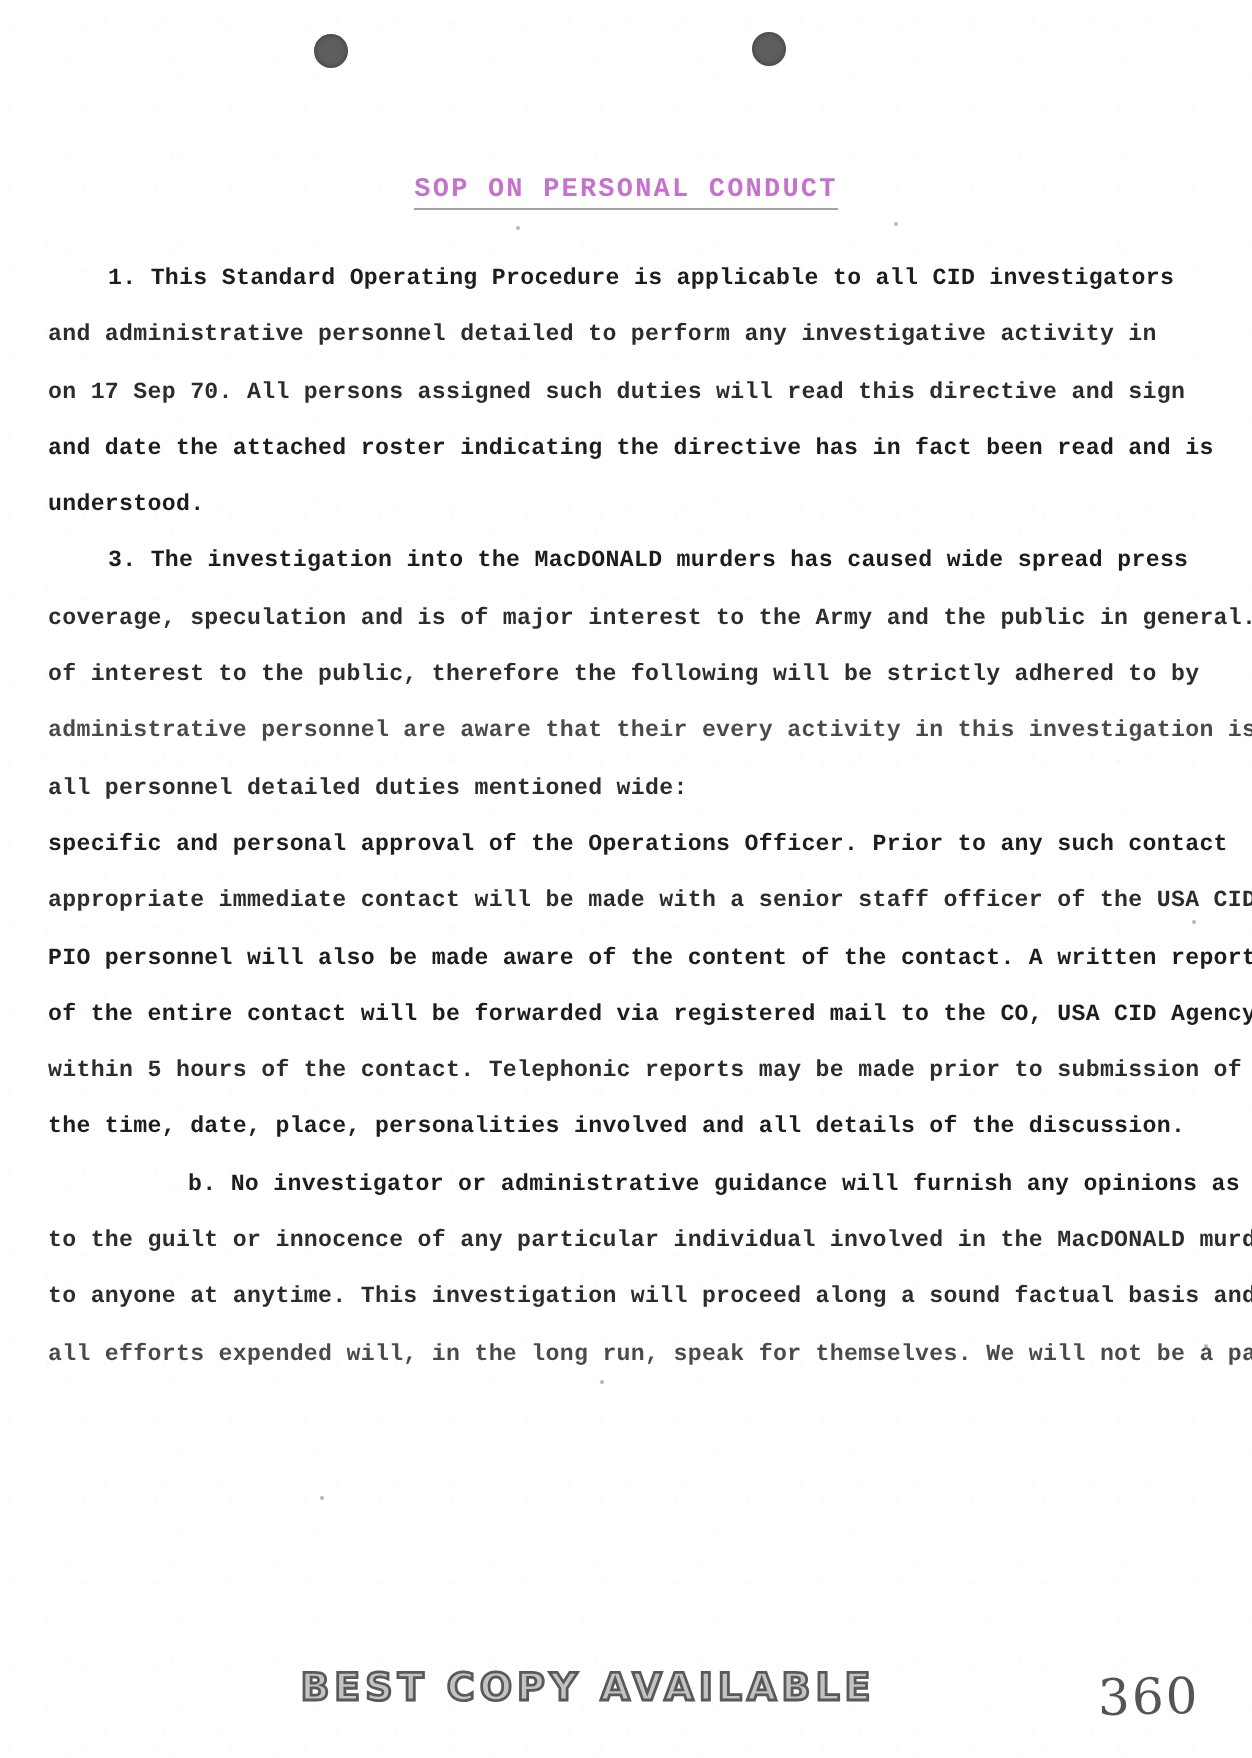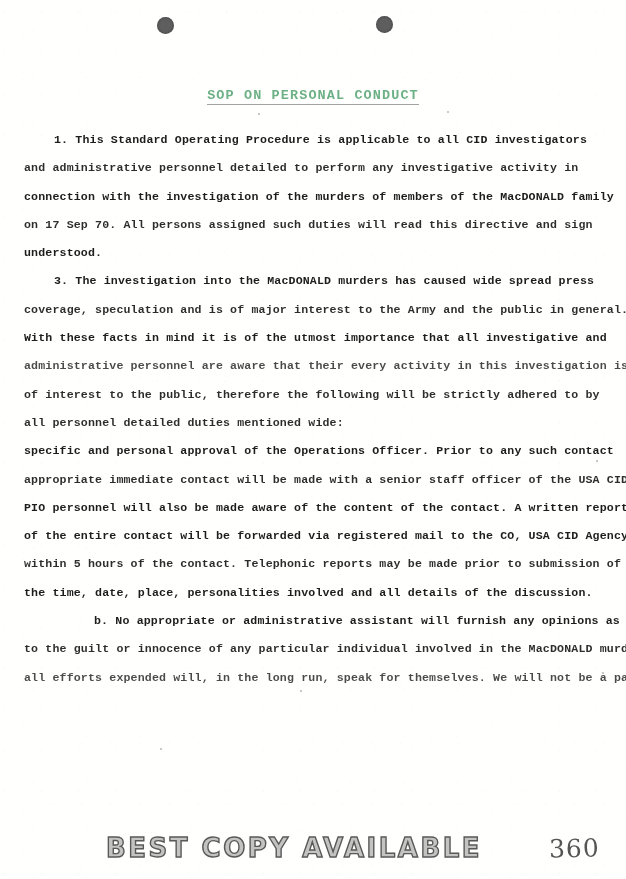--- a/index.html
+++ b/index.html
@@ -53,7 +53,7 @@
     font-size: 13.5px;
     letter-spacing: 1.1px;
     font-weight: 700;
-    color: #15803d;
+    color: #a21caf;
     opacity: .62;
   }
   #doc-title .u {

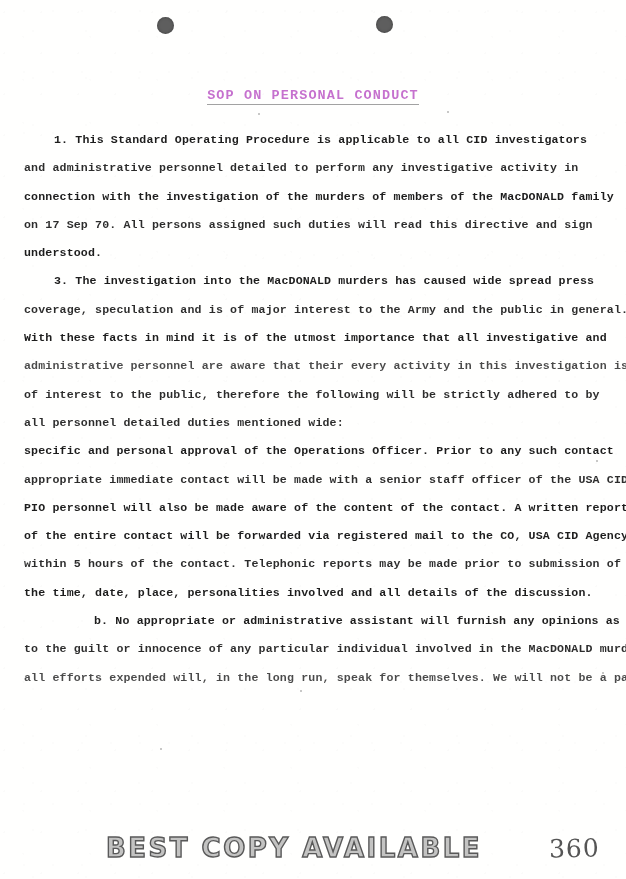--- a/index.html
+++ b/index.html
@@ -145,7 +145,6 @@
     <p class="para">
       <span class="ln ind1">1.  This Standard Operating Procedure is applicable to all CID investigators</span>
       <span class="ln fade1">and administrative personnel detailed to perform any investigative activity in</span>
-      <span class="ln">connection with the investigation of the murders of members of the MacDONALD family</span>
       <span class="ln fade1">on 17 Sep 70.  All persons assigned such duties will read this directive and sign</span>
       <span class="ln">understood.</span>
     </p>

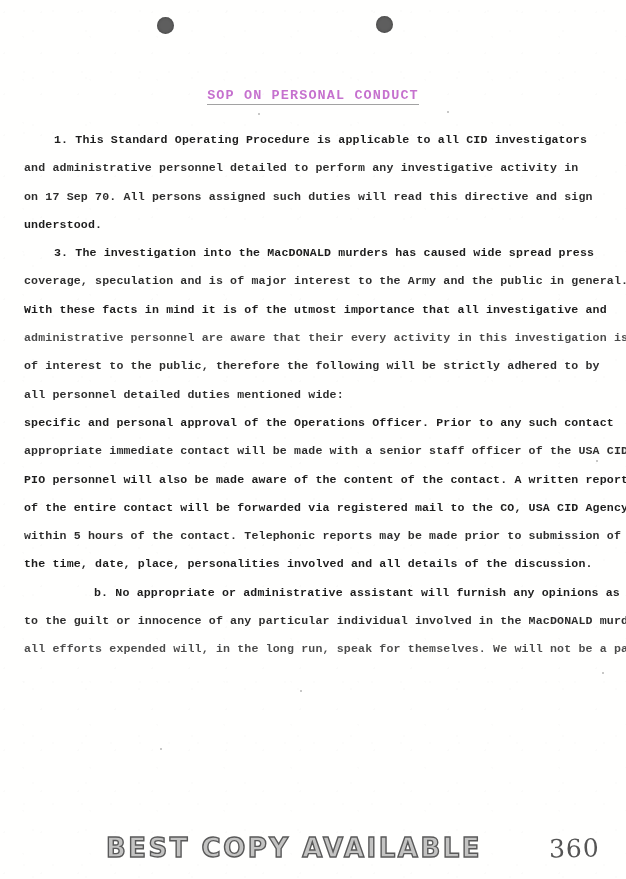--- a/index.html
+++ b/index.html
@@ -146,6 +146,7 @@
       <span class="ln ind1">1.  This Standard Operating Procedure is applicable to all CID investigators</span>
       <span class="ln fade1">and administrative personnel detailed to perform any investigative activity in</span>
       <span class="ln fade1">on 17 Sep 70.  All persons assigned such duties will read this directive and sign</span>
+      <span class="ln">and date the attached roster indicating the directive has in fact been read and is</span>
       <span class="ln">understood.</span>
     </p>
 

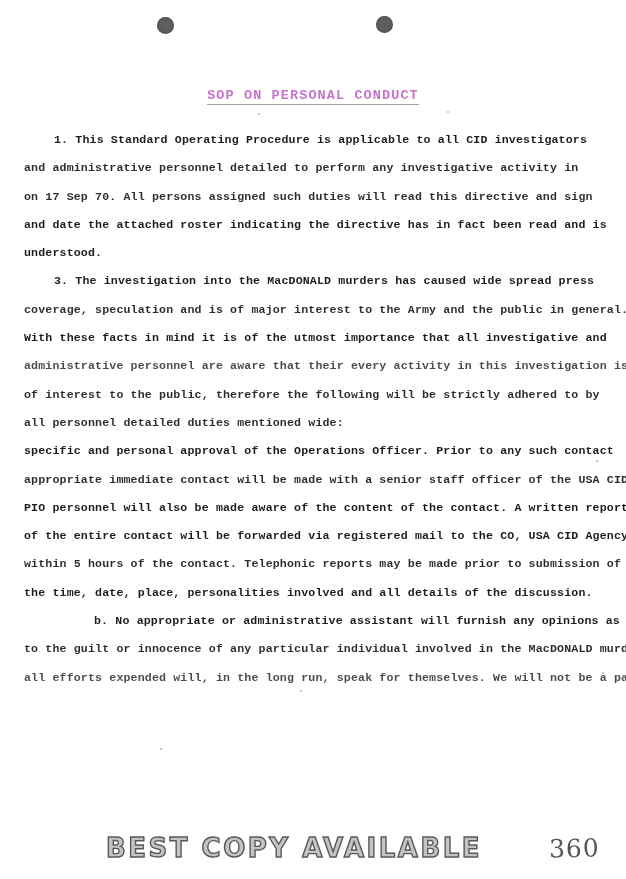--- a/index.html
+++ b/index.html
@@ -153,7 +153,6 @@
     <p class="para">
       <span class="ln ind1">3.  The investigation into the MacDONALD murders has caused wide spread press</span>
       <span class="ln fade1">coverage, speculation and is of major interest to the Army and the public in general.</span>
-      <span class="ln">With these facts in mind it is of the utmost importance that all investigative and</span>
       <span class="ln fade2">administrative personnel are aware that their every activity in this investigation is</span>
       <span class="ln fade1">of interest to the public, therefore the following will be strictly adhered to by</span>
       <span class="ln fade1">all personnel detailed duties mentioned wide:</span>

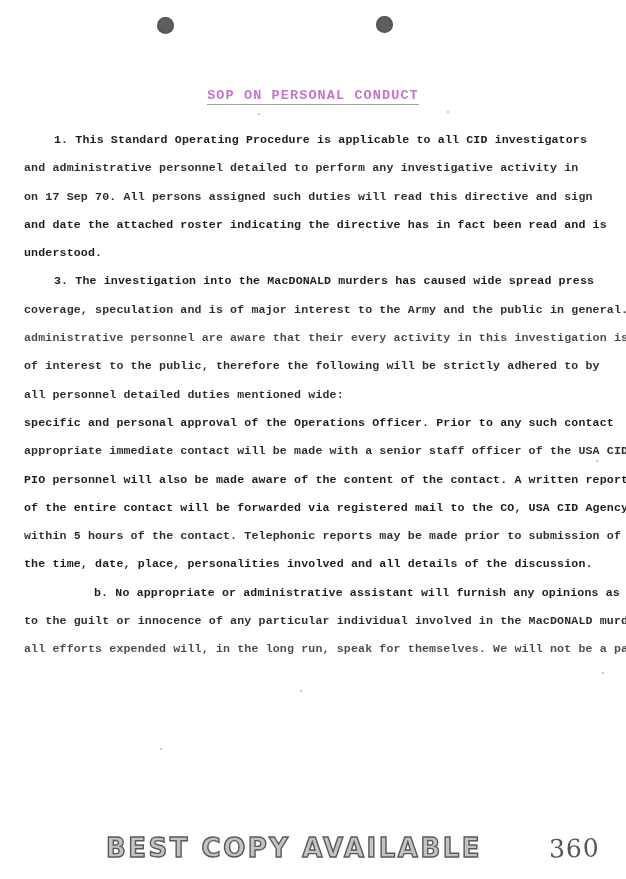--- a/index.html
+++ b/index.html
@@ -153,8 +153,8 @@
     <p class="para">
       <span class="ln ind1">3.  The investigation into the MacDONALD murders has caused wide spread press</span>
       <span class="ln fade1">coverage, speculation and is of major interest to the Army and the public in general.</span>
+      <span class="ln fade1">of interest to the public, therefore the following will be strictly adhered to by</span>
       <span class="ln fade2">administrative personnel are aware that their every activity in this investigation is</span>
-      <span class="ln fade1">of interest to the public, therefore the following will be strictly adhered to by</span>
       <span class="ln fade1">all personnel detailed duties mentioned wide:</span>
     </p>
 

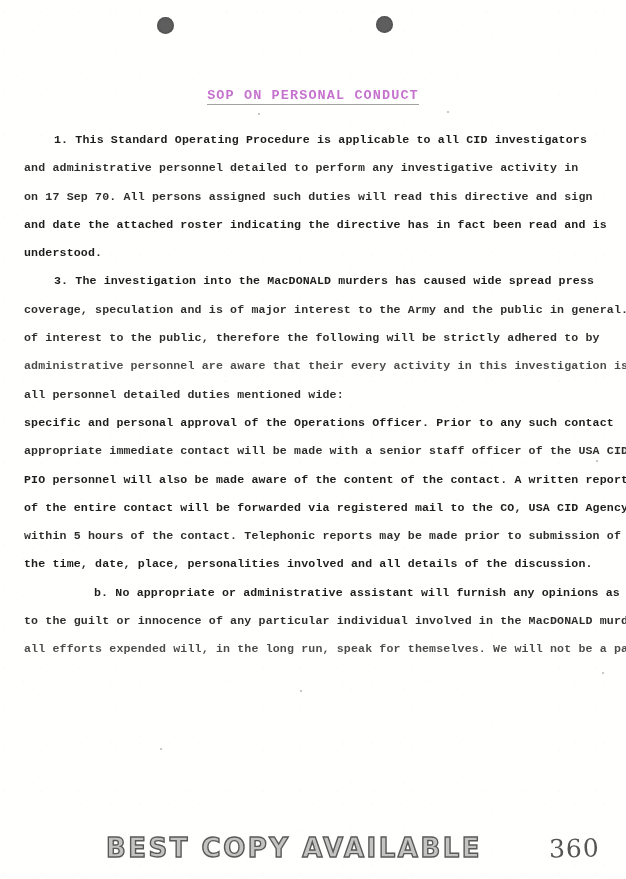--- a/index.html
+++ b/index.html
@@ -168,7 +168,7 @@
     </p>
 
     <p class="para">
-      <span class="ln ind2">b.  No appropriate or administrative assistant will furnish any opinions as</span>
+      <span class="ln ind2">b.  No investigator or administrative guidance will furnish any opinions as</span>
       <span class="ln fade1">to the guilt or innocence of any particular individual involved in the MacDONALD murder</span>
       <span class="ln fade2">all efforts expended will, in the long run, speak for themselves.  We will not be a par</span>
     </p>

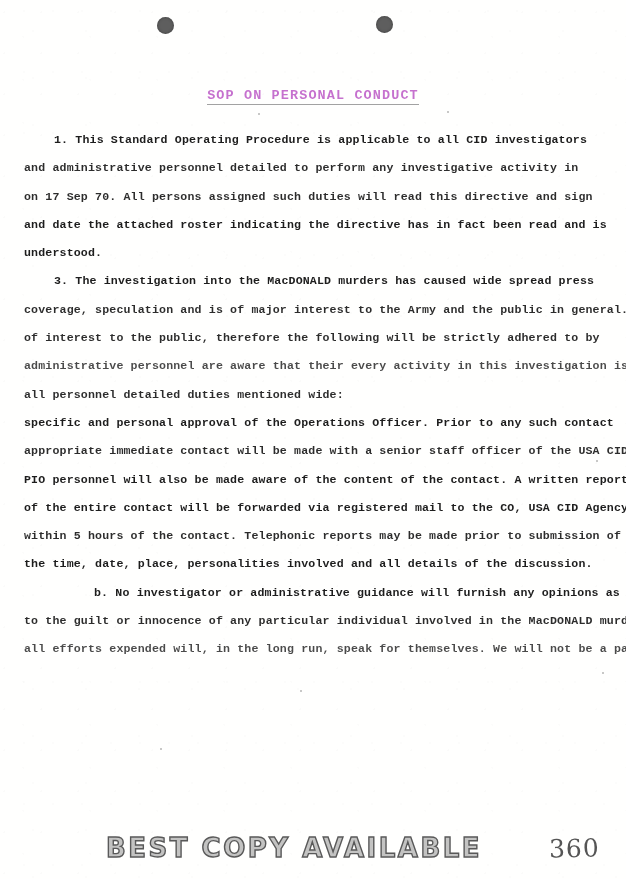--- a/index.html
+++ b/index.html
@@ -170,6 +170,7 @@
     <p class="para">
       <span class="ln ind2">b.  No investigator or administrative guidance will furnish any opinions as</span>
       <span class="ln fade1">to the guilt or innocence of any particular individual involved in the MacDONALD murder</span>
+      <span class="ln fade1">to anyone at anytime.  This investigation will proceed along a sound factual basis and</span>
       <span class="ln fade2">all efforts expended will, in the long run, speak for themselves.  We will not be a par</span>
     </p>
 

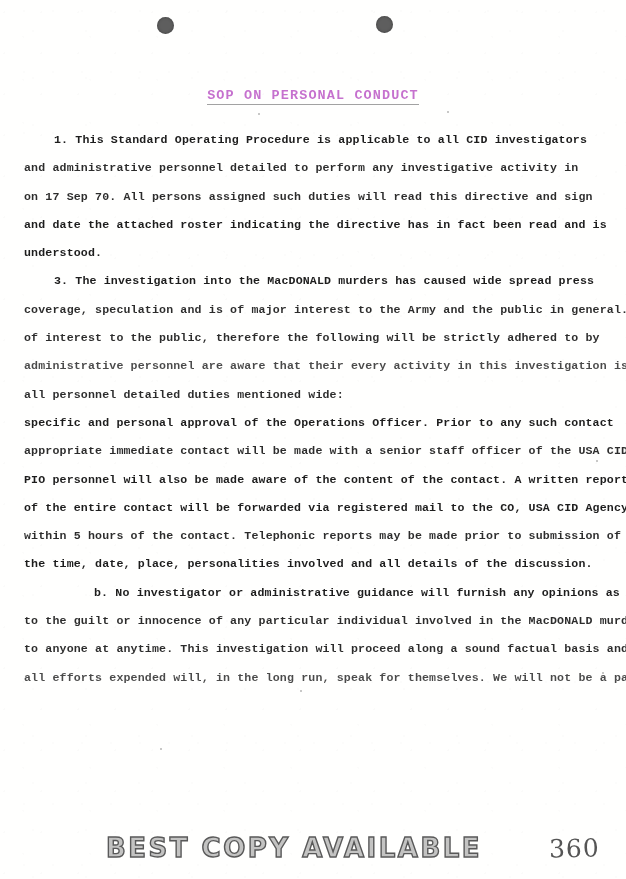--- a/index.html
+++ b/index.html
@@ -89,7 +89,7 @@
     top: 833px;
     text-align: center;
     font-family: "DejaVu Sans", sans-serif;
-    font-size: 26px;
+    font-size: 19px;
     font-weight: 700;
     letter-spacing: 2.5px;
     color: transparent;

